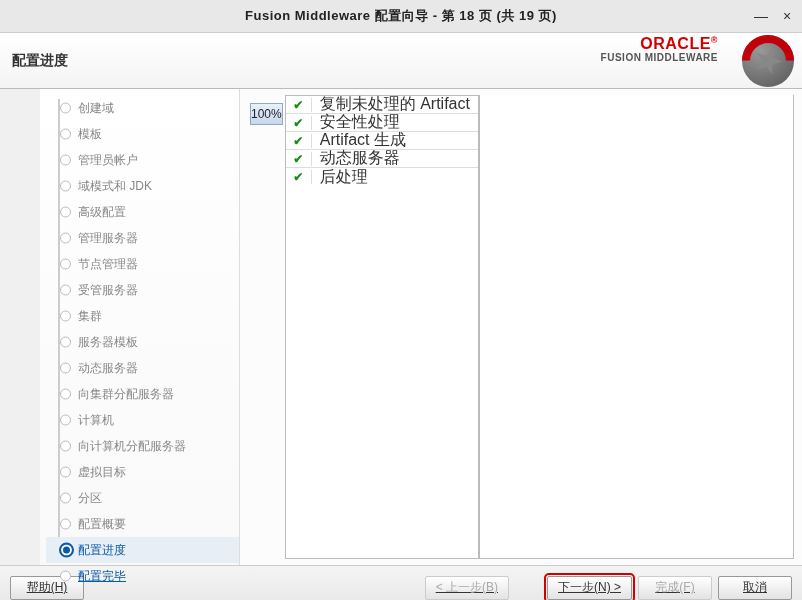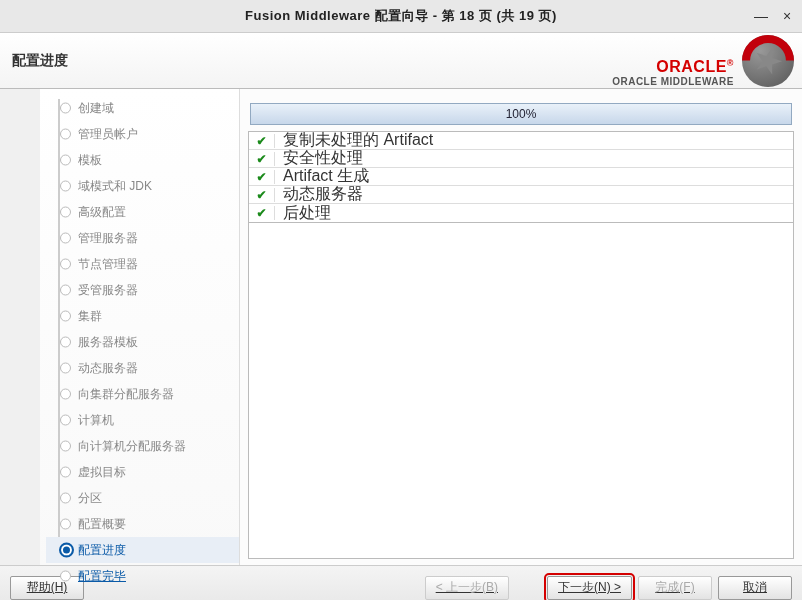--- a/index.html
+++ b/index.html
@@ -32,7 +32,7 @@
     padding: 0 8px 0 12px;
   }
   .header-title { font-size:14px; font-weight:bold; color:#333;}
-  .brand { display:flex; align-items:flex-end; gap:0;}
+  .brand { display:flex; align-items:flex-start; gap:16px;}
   .brand-text { text-align:right; line-height:1.1;}
   .brand-text .oracle { color:#d40000; font-weight:bold; font-size:16px; letter-spacing:0.5px;}
   .brand-text .oracle sup{font-size:9px;}

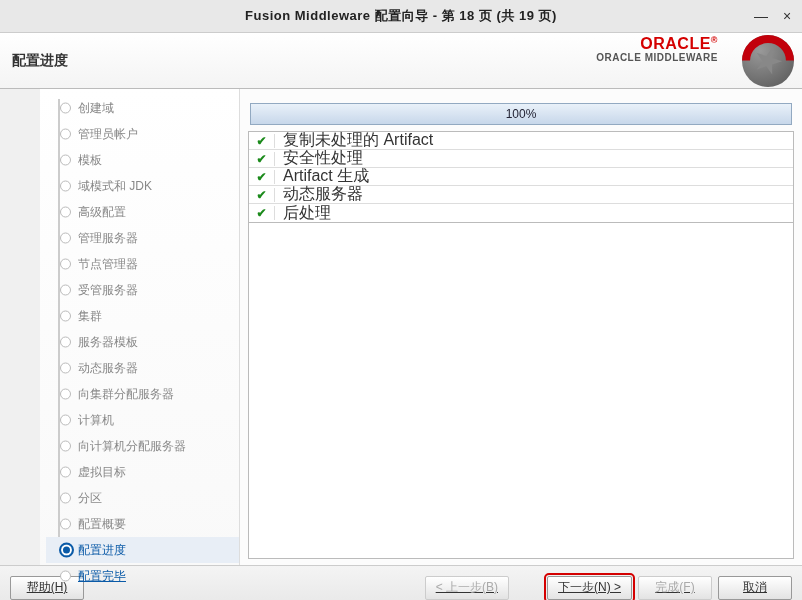--- a/index.html
+++ b/index.html
@@ -159,7 +159,7 @@
   <div class="brand">
     <div class="brand-text">
       <div class="oracle"><span>ORACLE</span><sup>®</sup></div>
-      <div class="fm">ORACLE MIDDLEWARE</div>
+      <div class="fm">FUSION MIDDLEWARE</div>
     </div>
     <div class="gear">
       <div class="gear-band"></div>

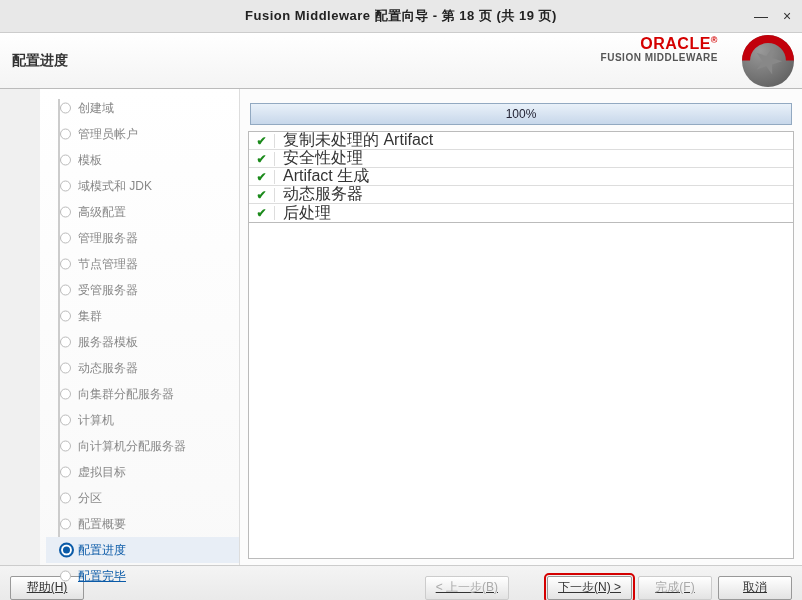--- a/index.html
+++ b/index.html
@@ -91,7 +91,7 @@
   .main {
     flex:1;
     padding: 6px 8px;
-    display:flex; flex-direction:column;
+    display:flex; flex-direction:row;
     background:#fcfcfc;
   }
   .progress-wrap { padding: 8px 2px 6px; }

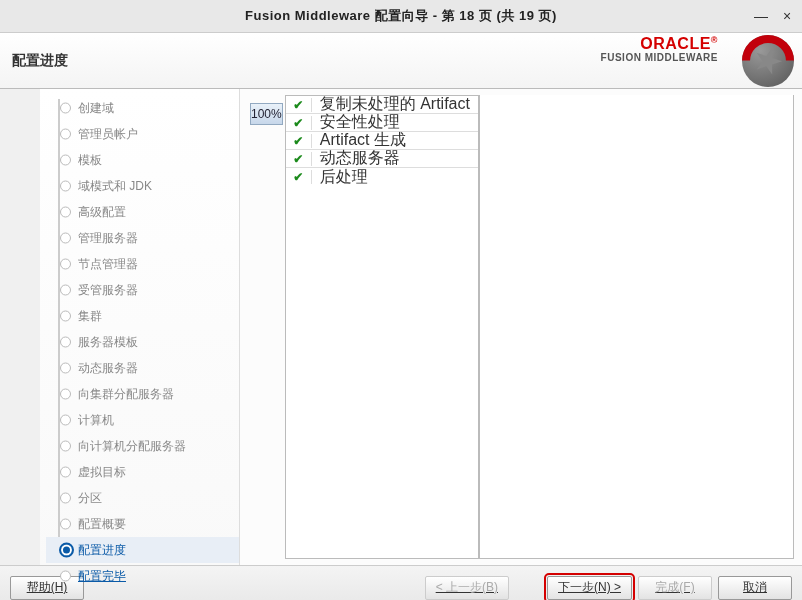--- a/index.html
+++ b/index.html
@@ -171,8 +171,8 @@
 <div class="body-area">
   <div class="sidebar" id="sidebar">
       <div class="nav-item">创建域</div>
+      <div class="nav-item">模板</div>
       <div class="nav-item">管理员帐户</div>
-      <div class="nav-item">模板</div>
       <div class="nav-item">域模式和 JDK</div>
       <div class="nav-item">高级配置</div>
       <div class="nav-item">管理服务器</div>

